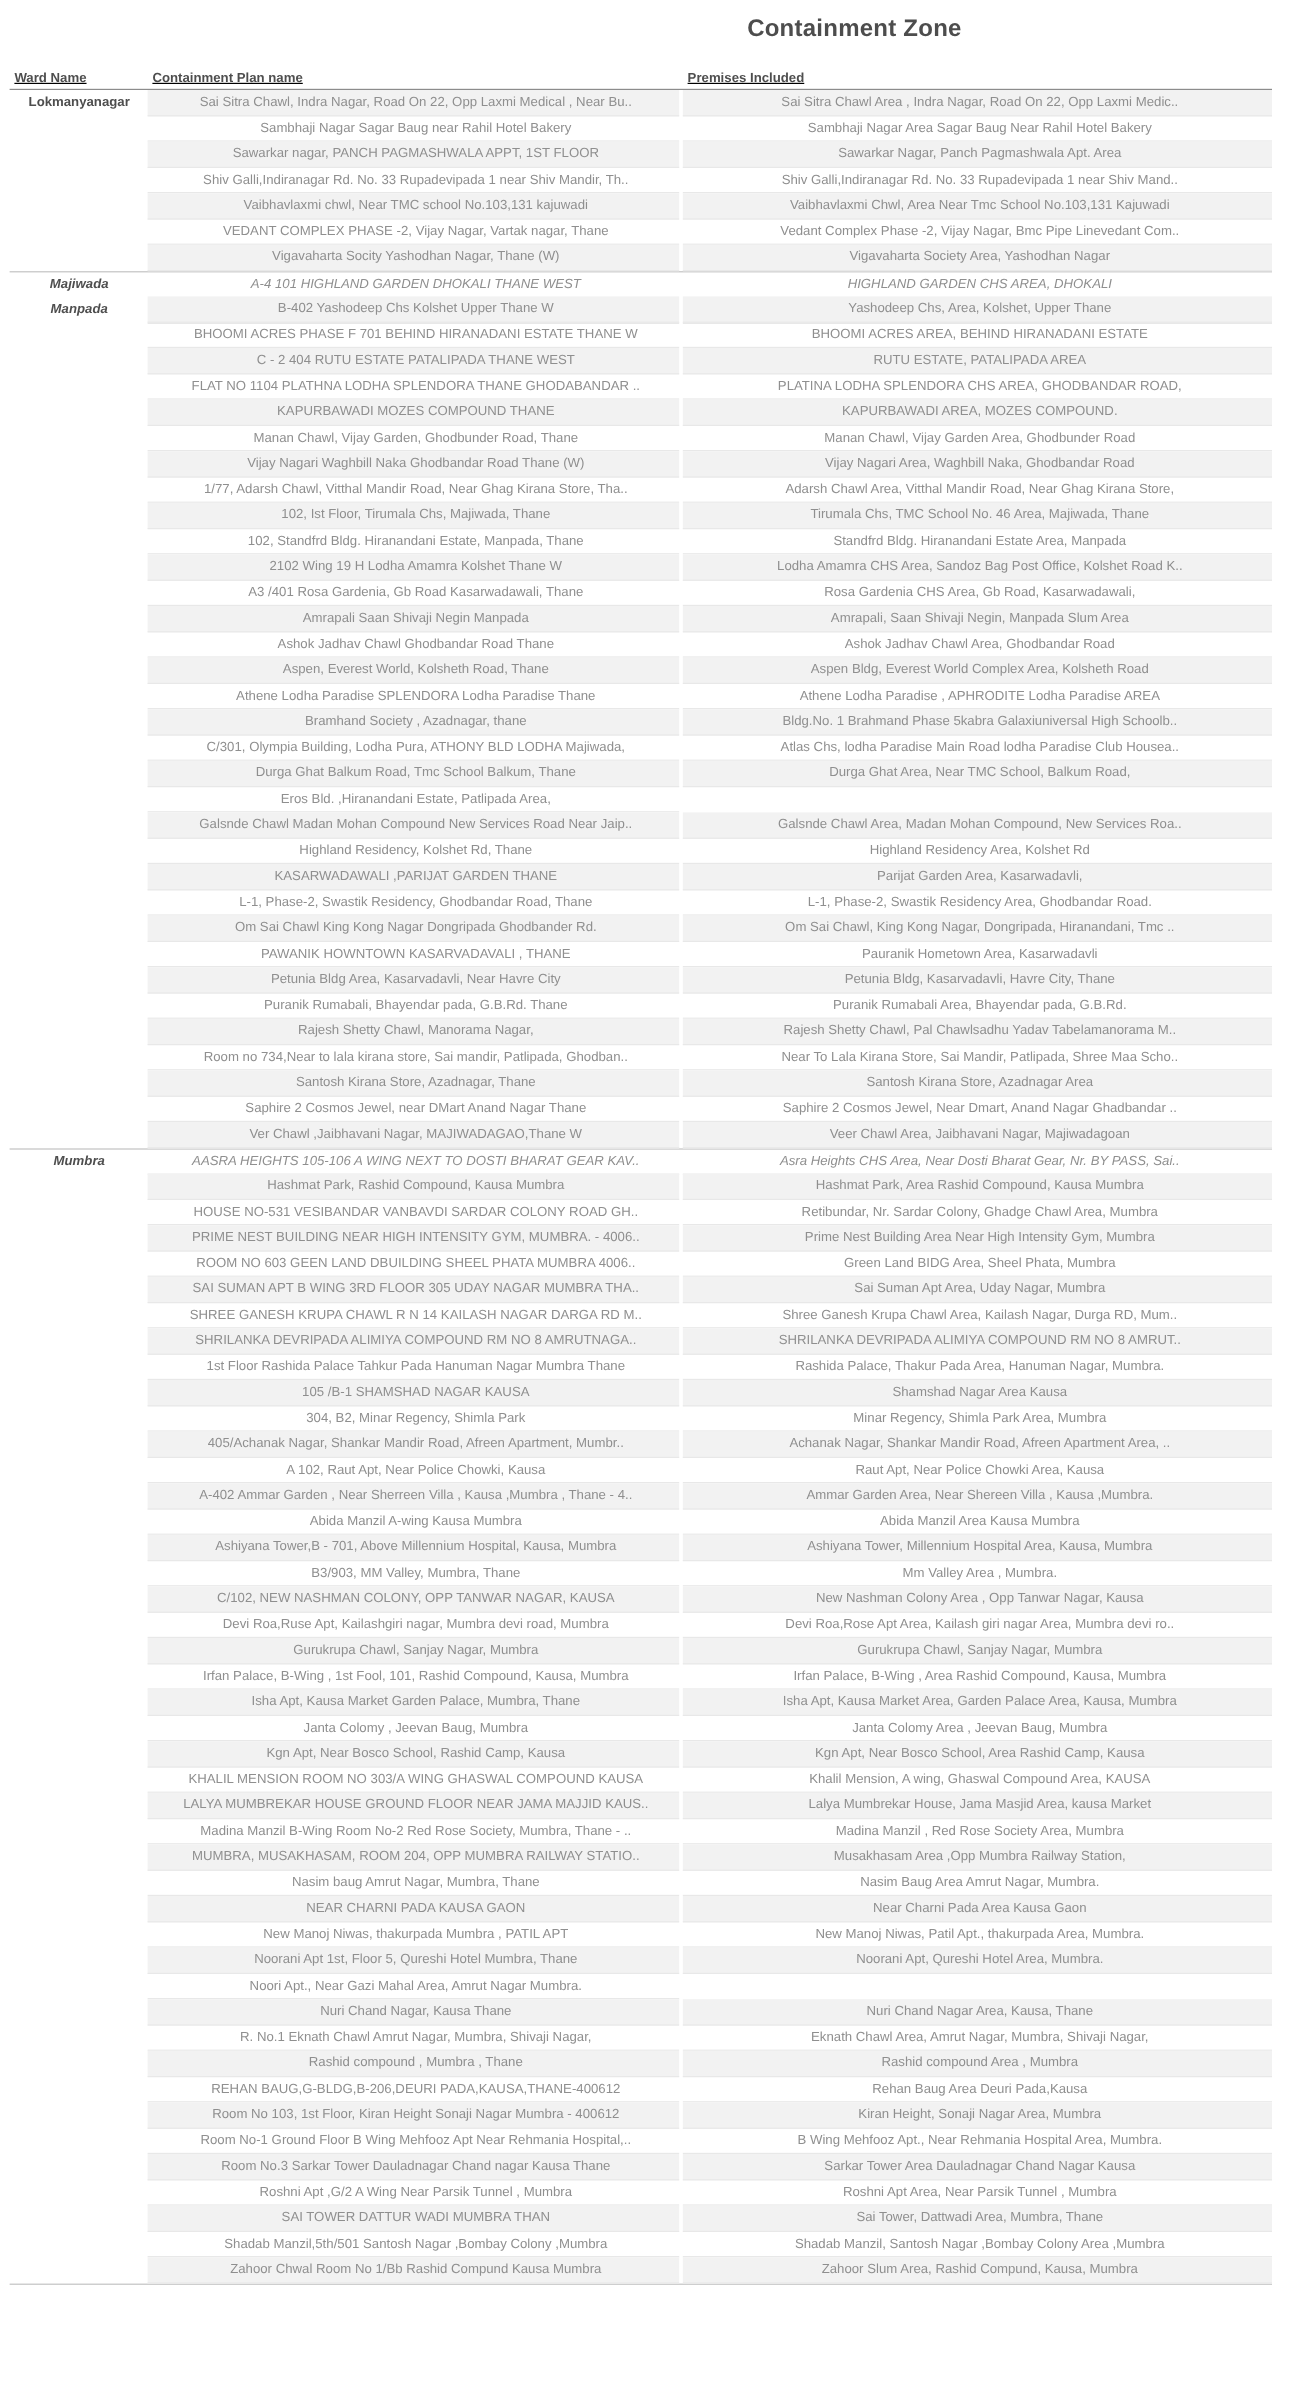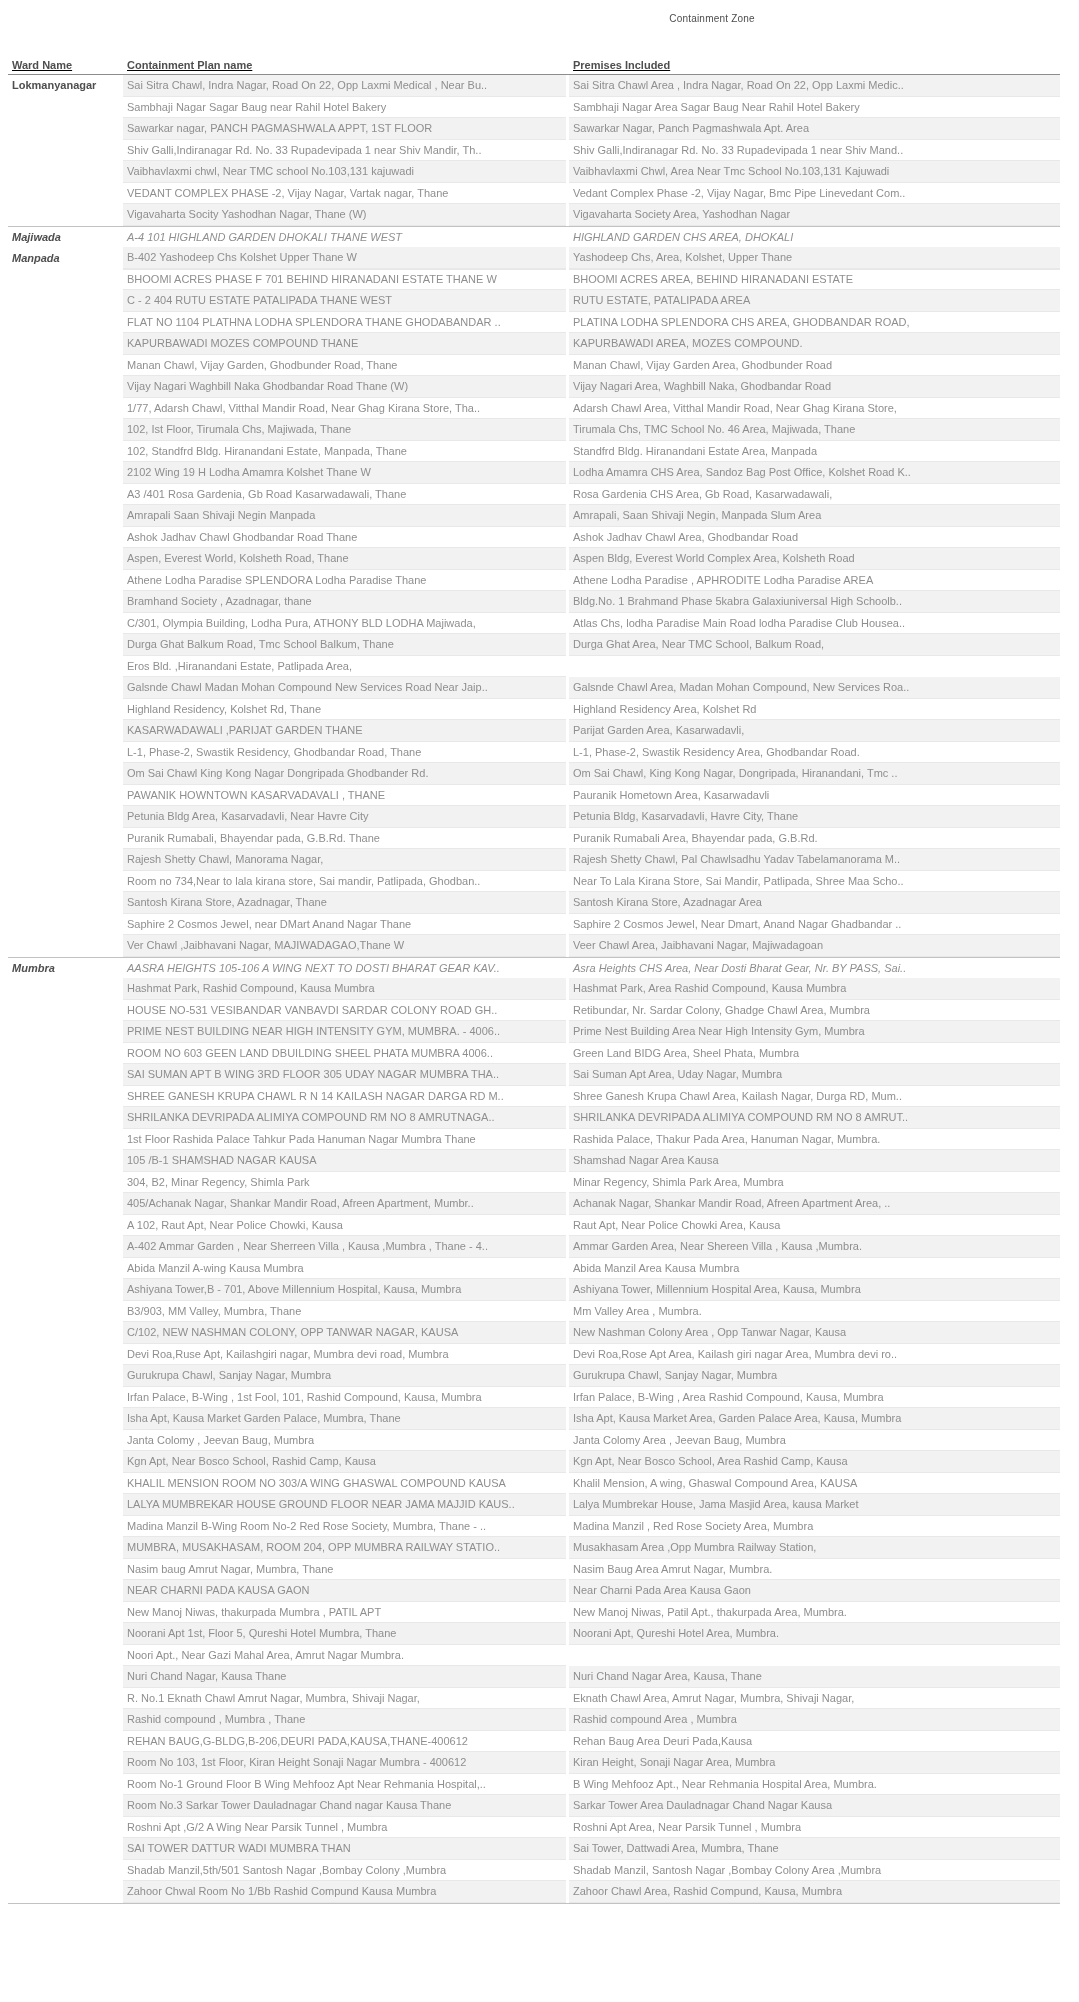--- a/index.html
+++ b/index.html
@@ -17,8 +17,8 @@
     top: 13px;
     left: 712px;
     transform: translateX(-50%);
-    font-size: 10px;
-    font-weight: 400;
+    font-size: 20px;
+    font-weight: 700;
     color: #4d4d4d;
     letter-spacing: 0.2px;
     white-space: nowrap;

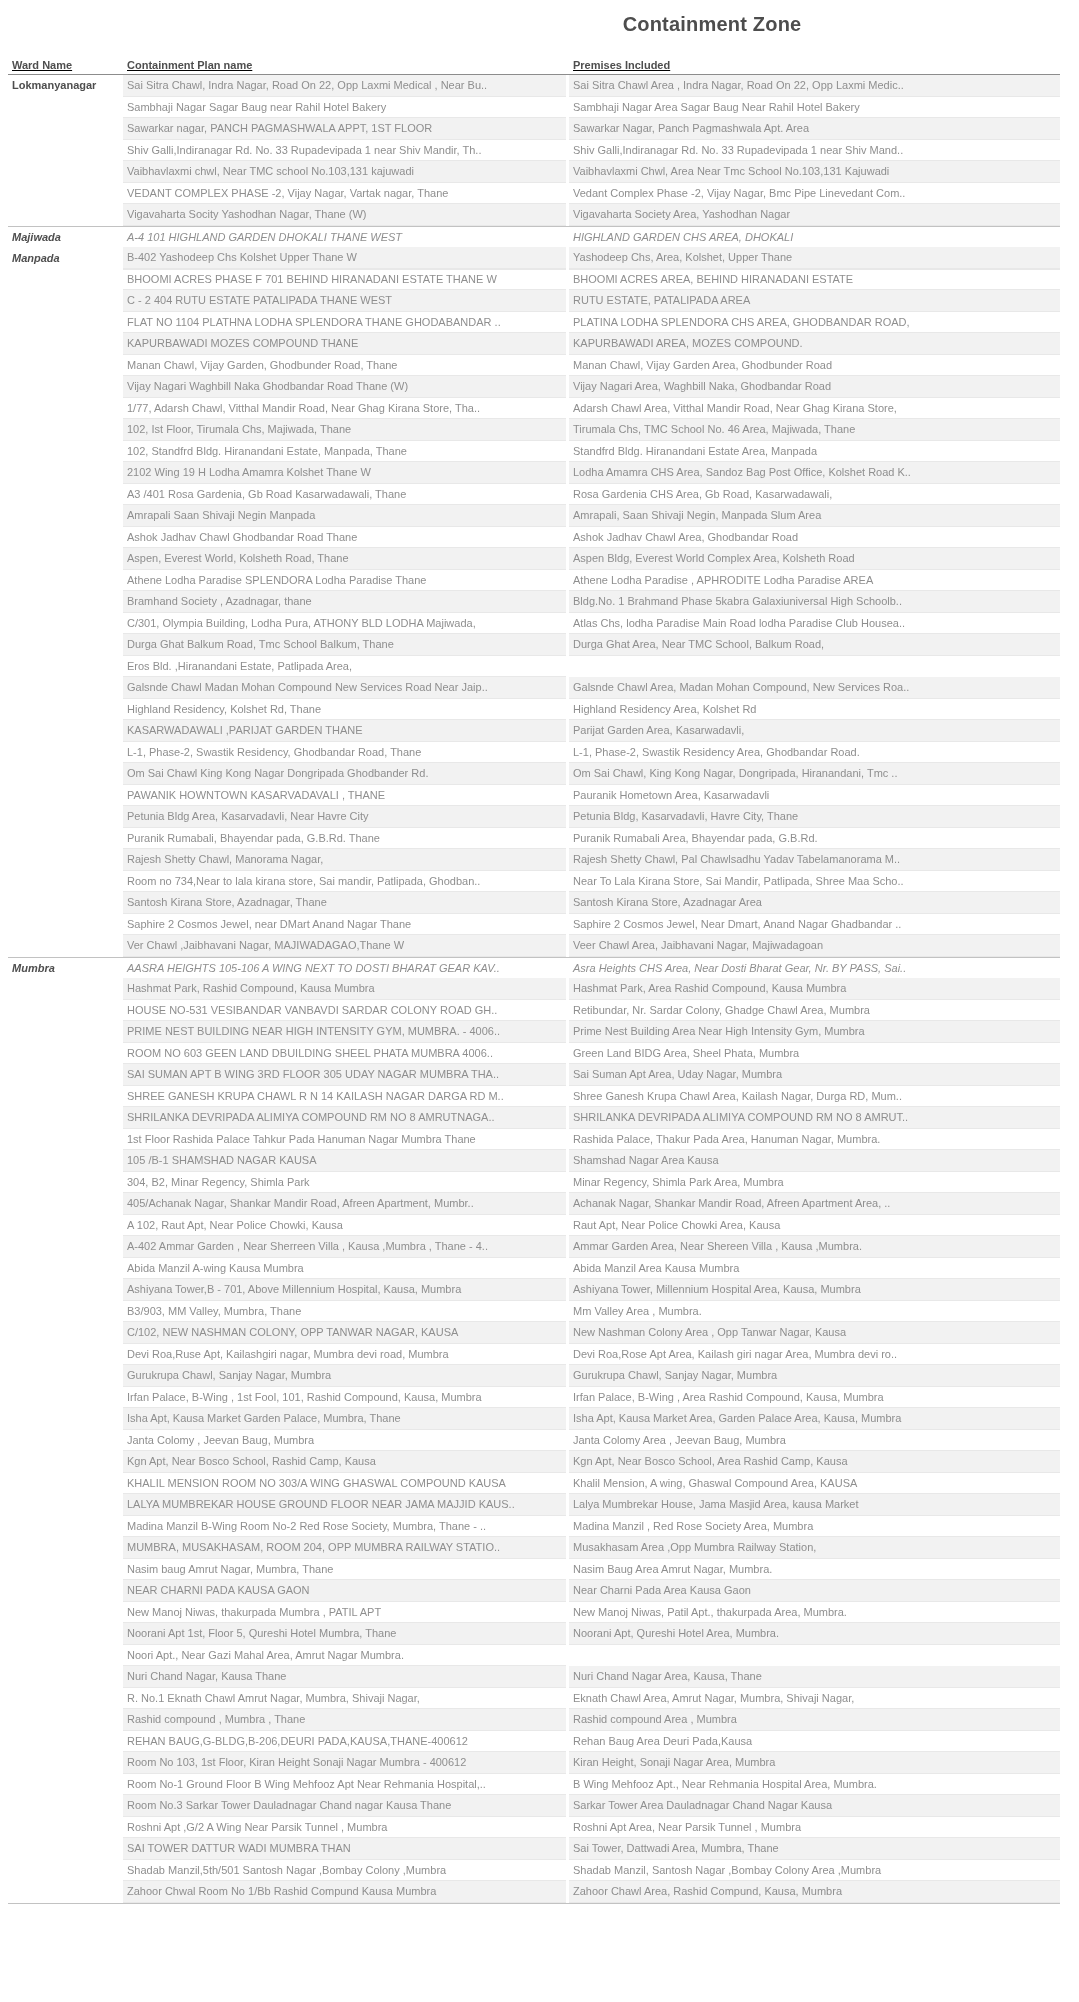--- a/index.html
+++ b/index.html
@@ -48,7 +48,7 @@
     white-space: nowrap;
     overflow: hidden;
   }
-  .table-body { border-bottom: 1px solid #c2c2c2; }
+  .table-body { border-bottom: 1px solid #c2c2c2; text-align: center; }
   .row { height: 21.5px; }
   .row.ward-start { border-top: 1px solid #c2c2c2; font-style: italic; }
   .cell {

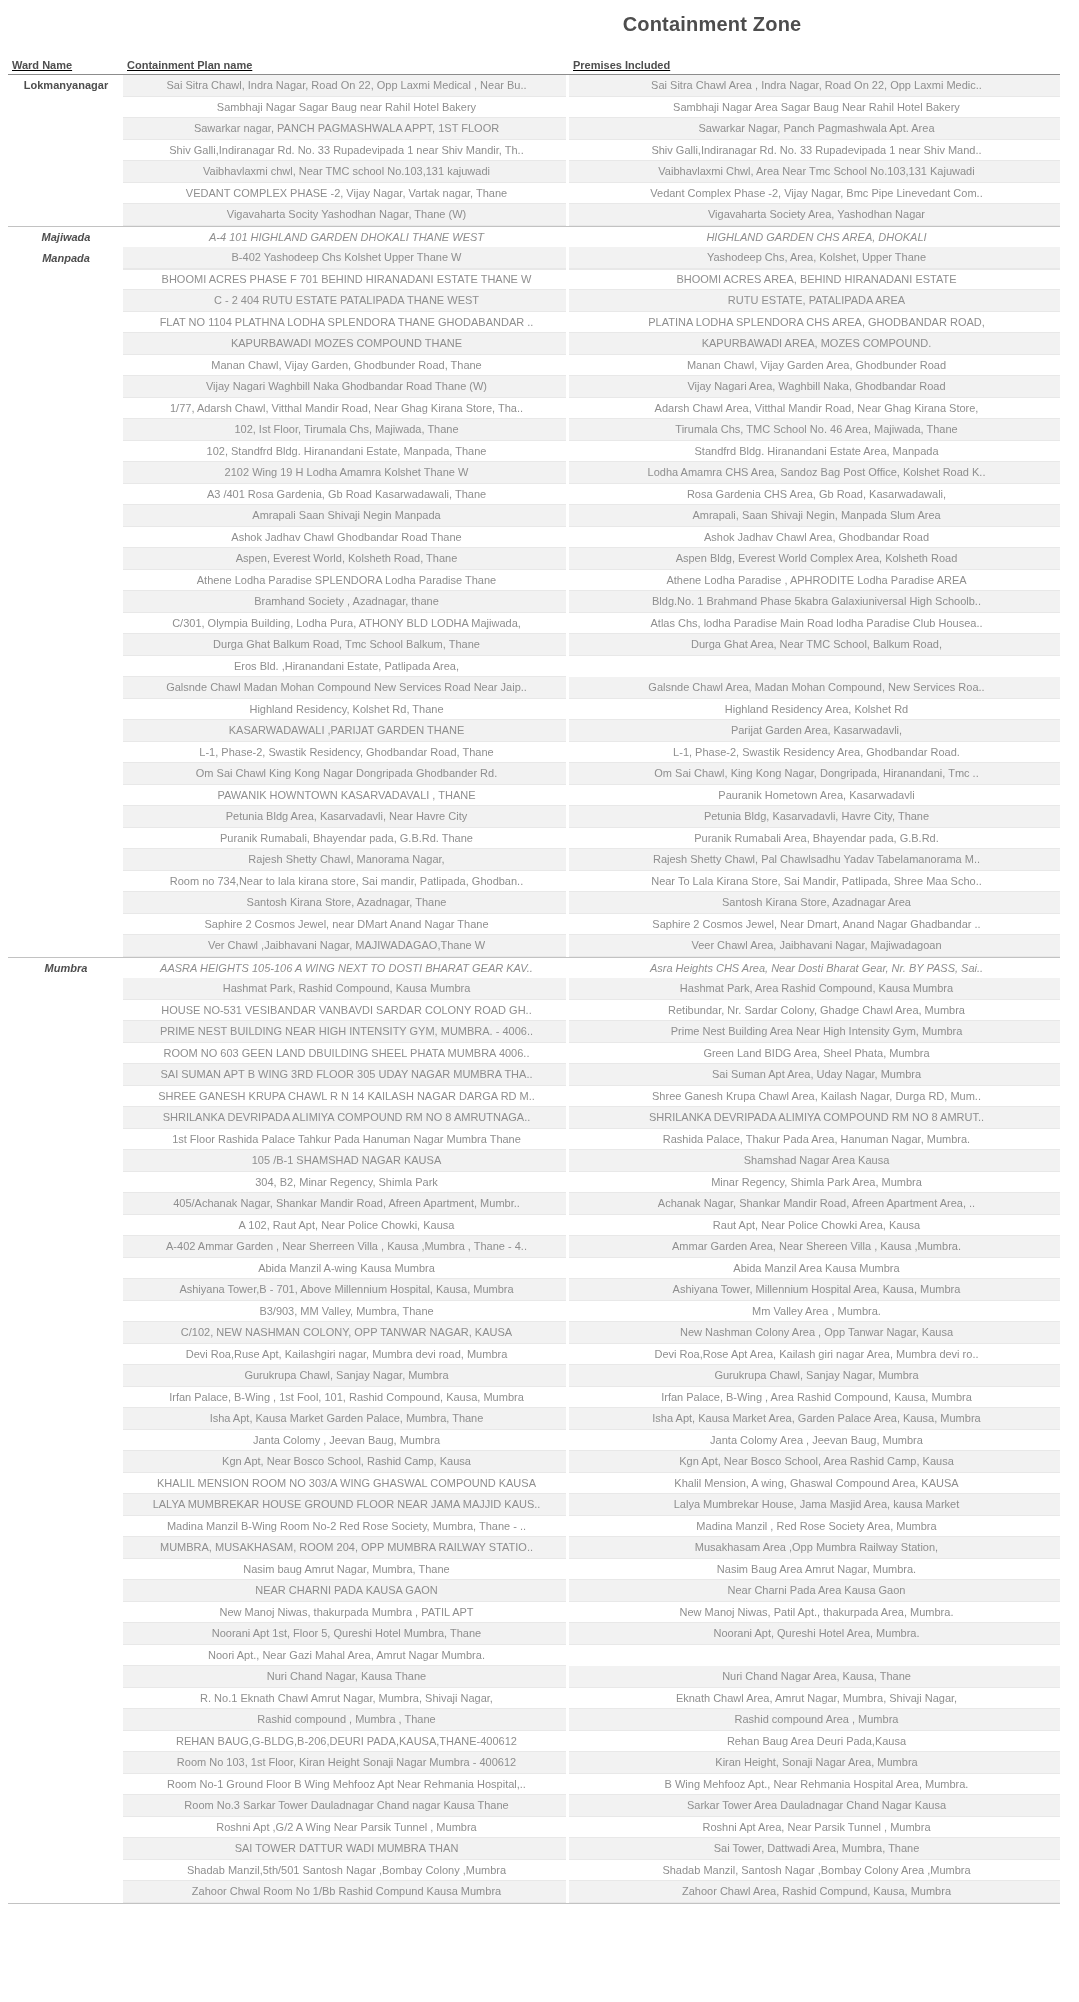--- a/index.html
+++ b/index.html
@@ -505,7 +505,7 @@
         <div class="row banded">
     <div class="cell ward"></div>
     <div class="cell plan">Zahoor Chwal Room No 1/Bb Rashid Compund Kausa Mumbra</div>
-    <div class="cell premises">Zahoor Chawl Area, Rashid Compund, Kausa, Mumbra</div>
+    <div class="cell premises">Zahoor Slum Area, Rashid Compund, Kausa, Mumbra</div>
   </div>
       </div>
   </div>

